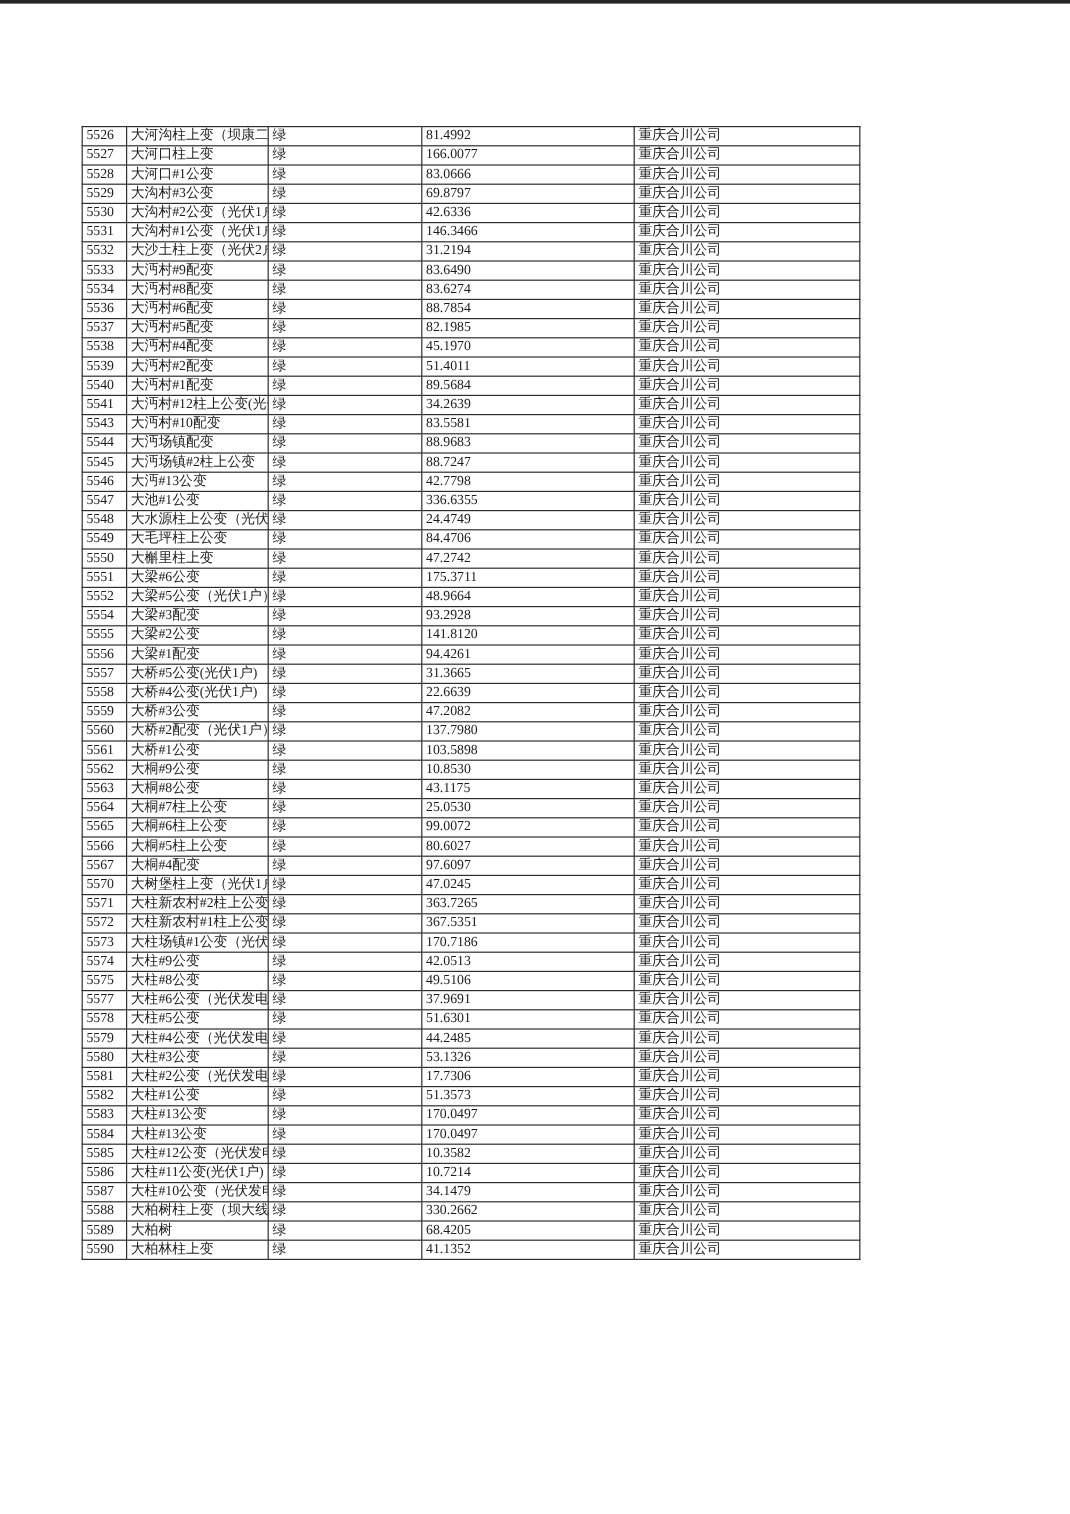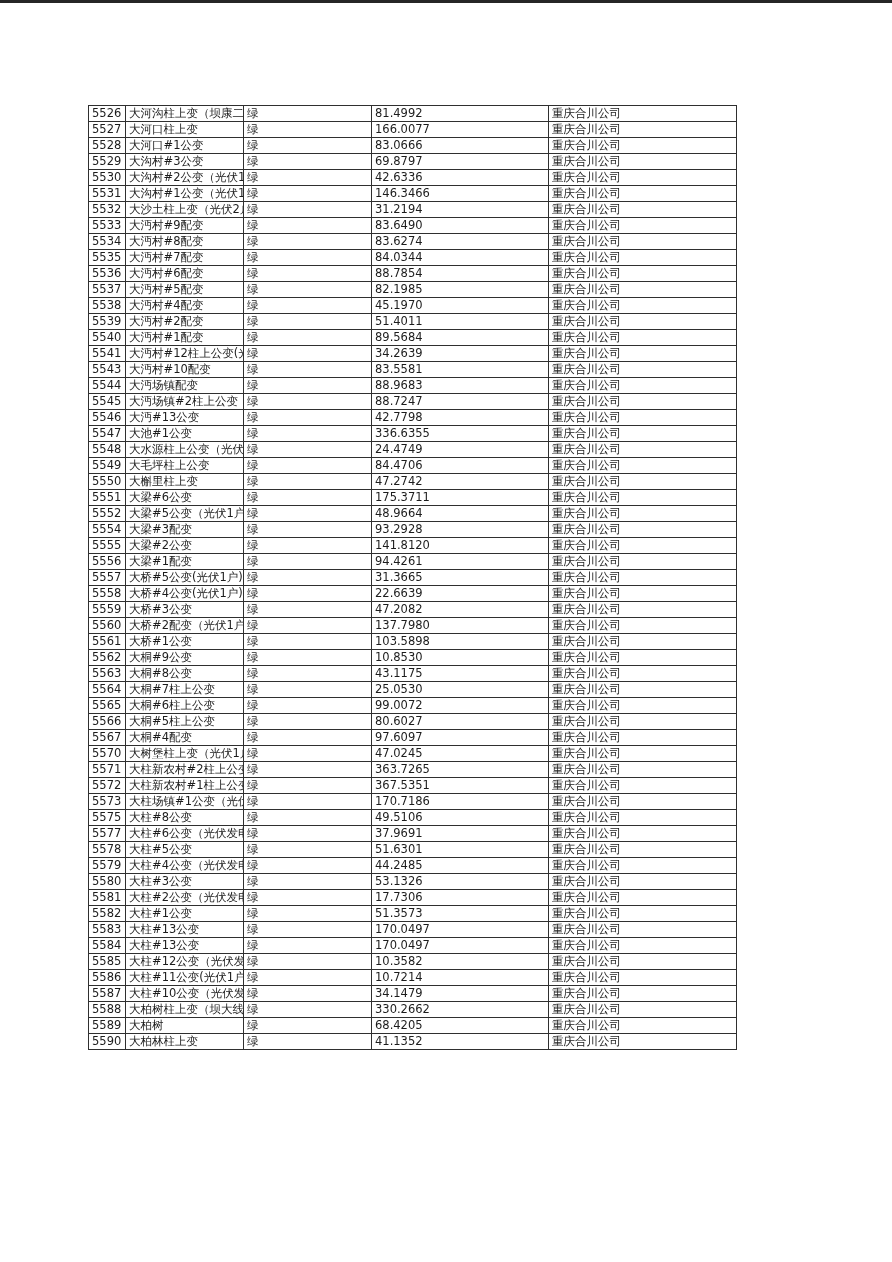--- a/index.html
+++ b/index.html
@@ -24,11 +24,12 @@
   }
   table.data-grid {
     position: absolute;
-    left: 88px;
+    left: 68px;
     top: 105px;
     border-collapse: collapse;
     table-layout: fixed;
     width: 645px;
+    font-family: Liberation Serif, serif;
   }
   table.data-grid td {
     border: 1px solid #2f2f2f;

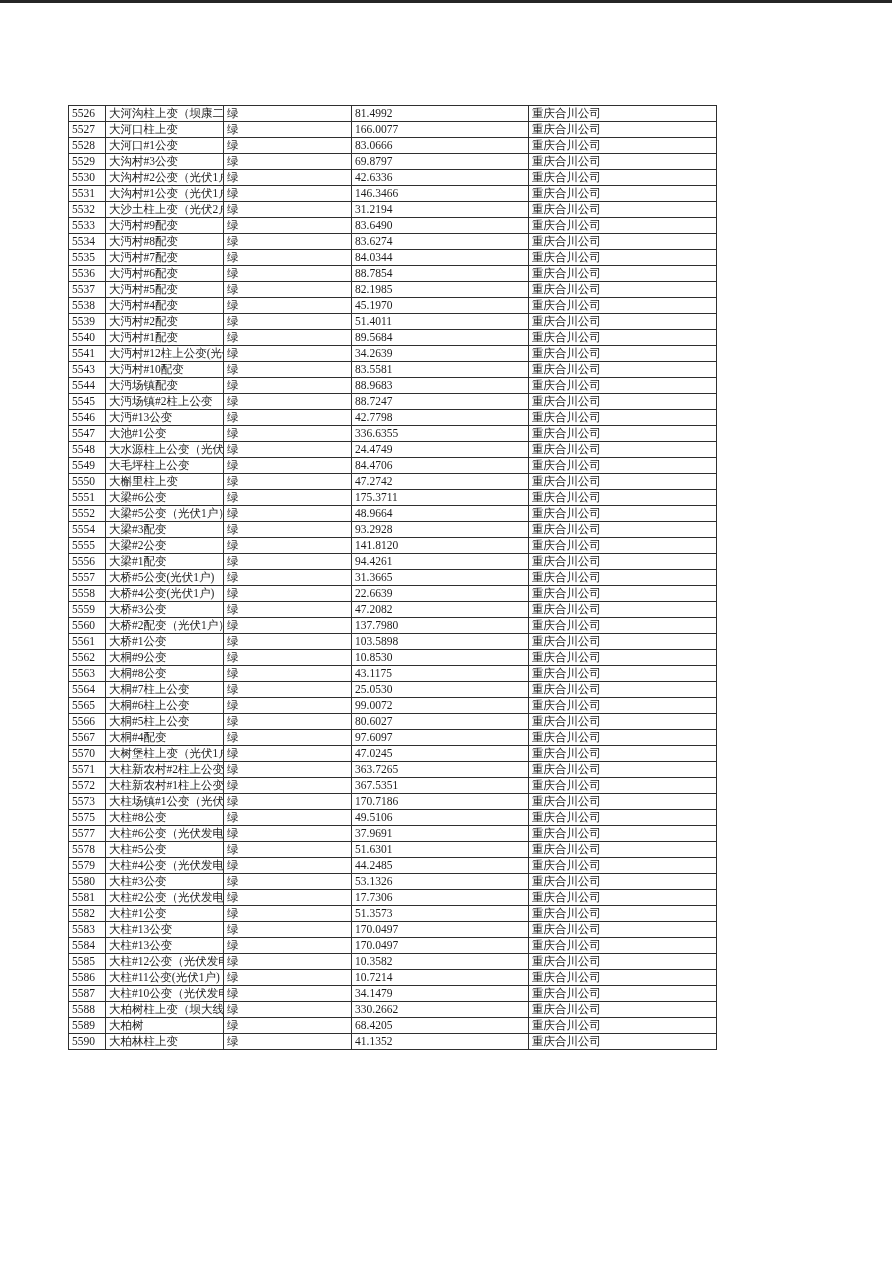--- a/index.html
+++ b/index.html
@@ -119,13 +119,6 @@
           <td class="col-company">重庆合川公司</td>
         </tr>
         <tr>
-          <td class="col-row-id">5535</td>
-          <td class="col-name">大沔村#7配变</td>
-          <td class="col-status">绿</td>
-          <td class="col-value">84.0344</td>
-          <td class="col-company">重庆合川公司</td>
-        </tr>
-        <tr>
           <td class="col-row-id">5536</td>
           <td class="col-name">大沔村#6配变</td>
           <td class="col-status">绿</td>

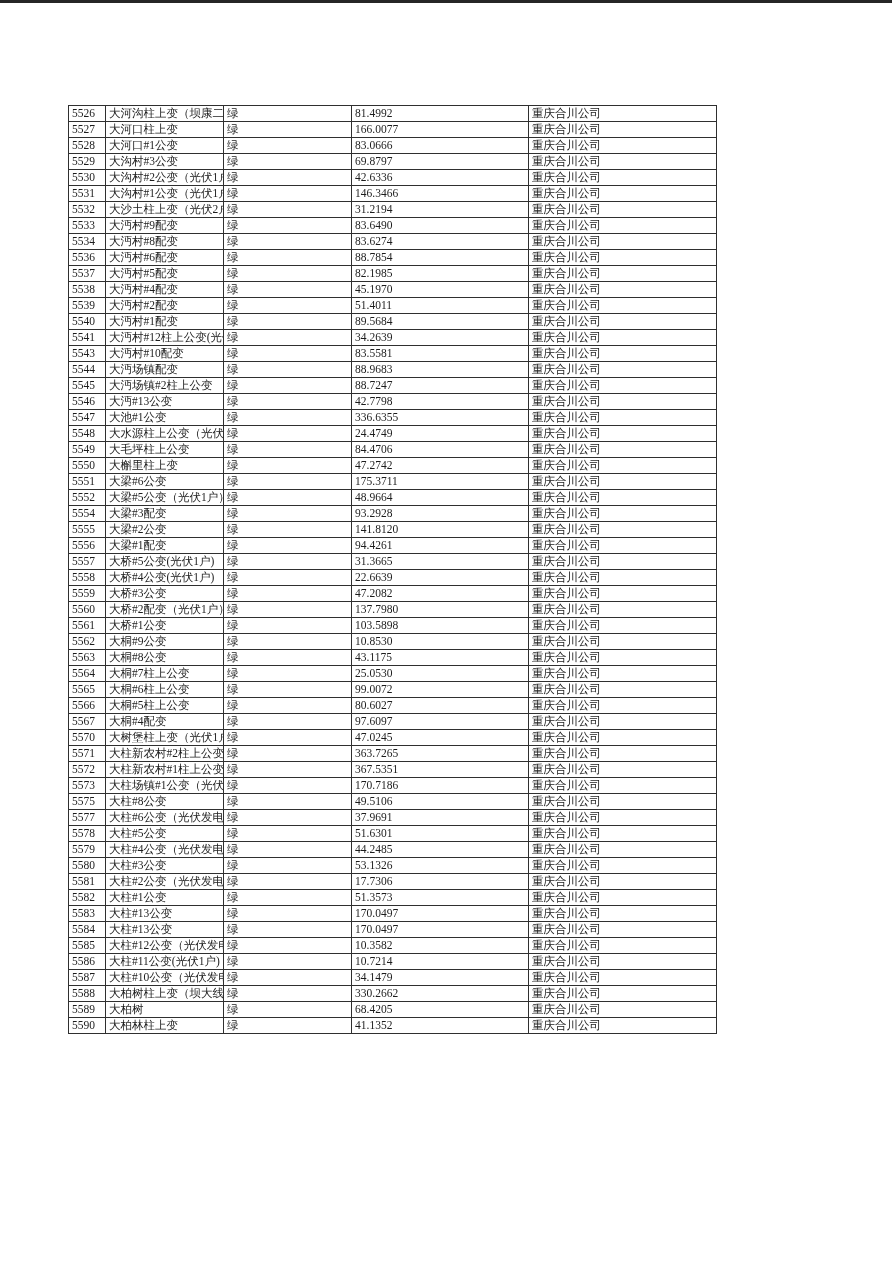--- a/index.html
+++ b/index.html
@@ -357,6 +357,13 @@
           <td class="col-company">重庆合川公司</td>
         </tr>
         <tr>
+          <td class="col-row-id">5574</td>
+          <td class="col-name">大柱#9公变</td>
+          <td class="col-status">绿</td>
+          <td class="col-value">42.0513</td>
+          <td class="col-company">重庆合川公司</td>
+        </tr>
+        <tr>
           <td class="col-row-id">5575</td>
           <td class="col-name">大柱#8公变</td>
           <td class="col-status">绿</td>

